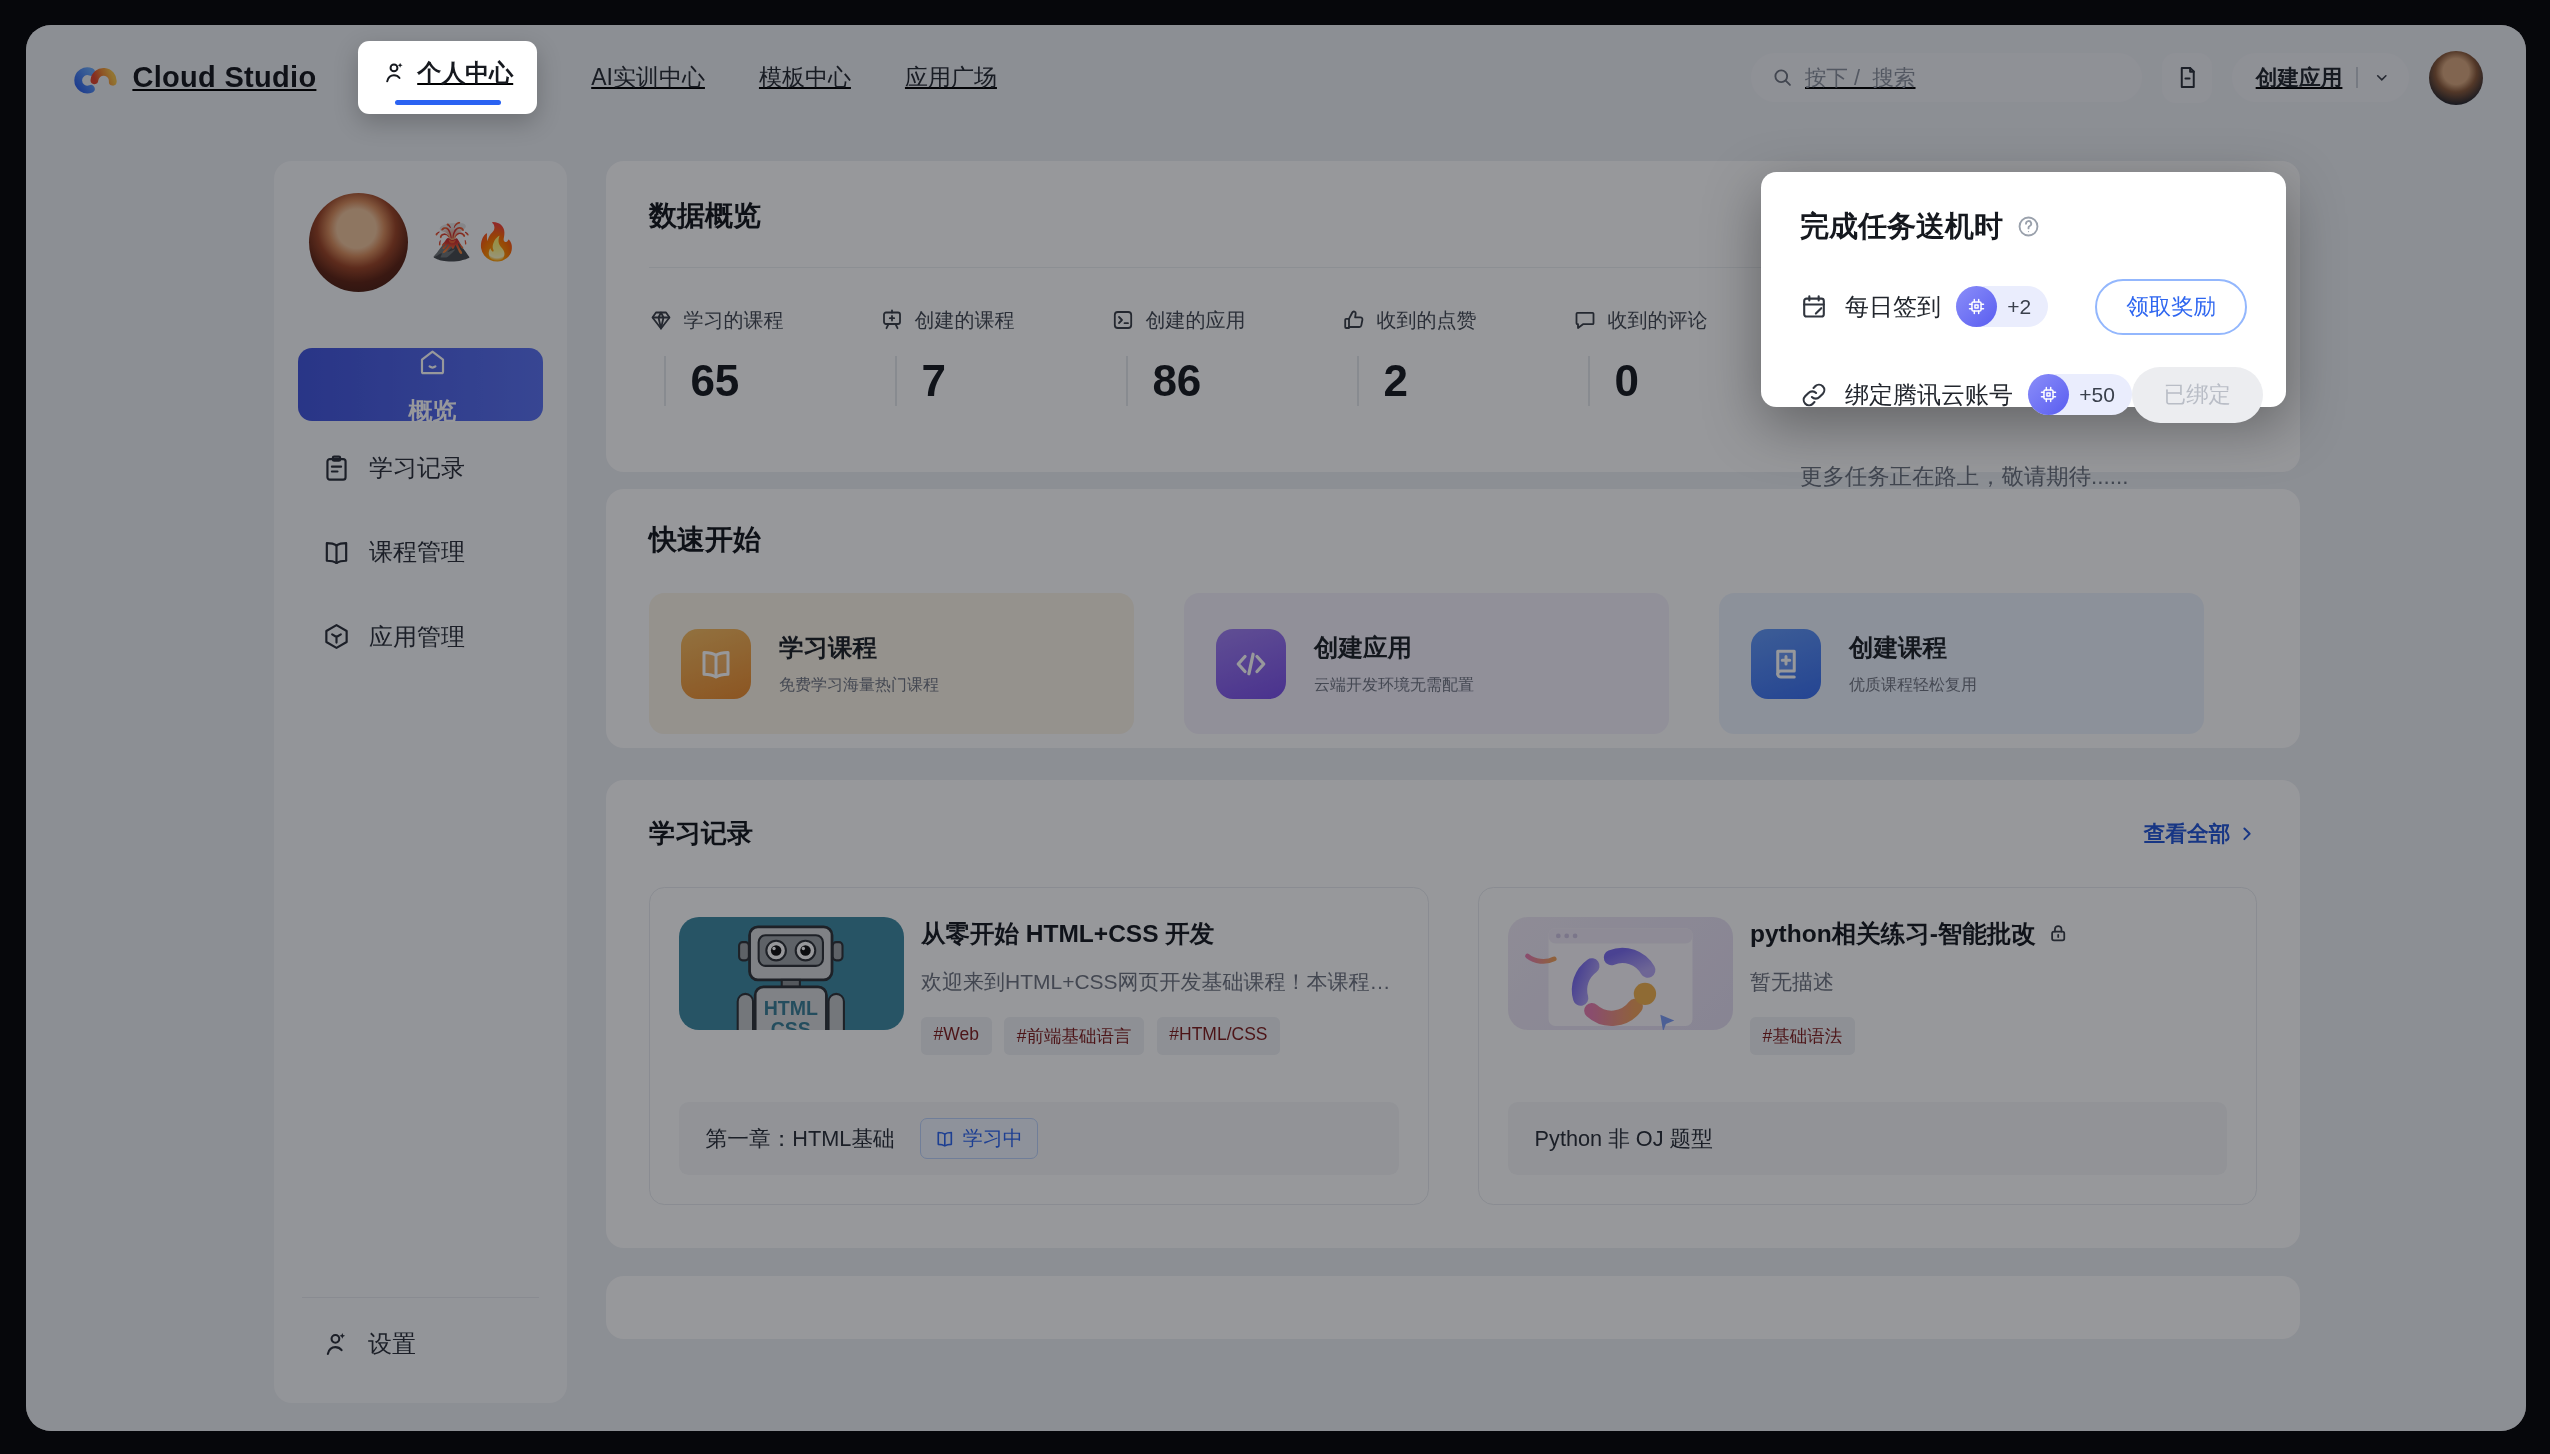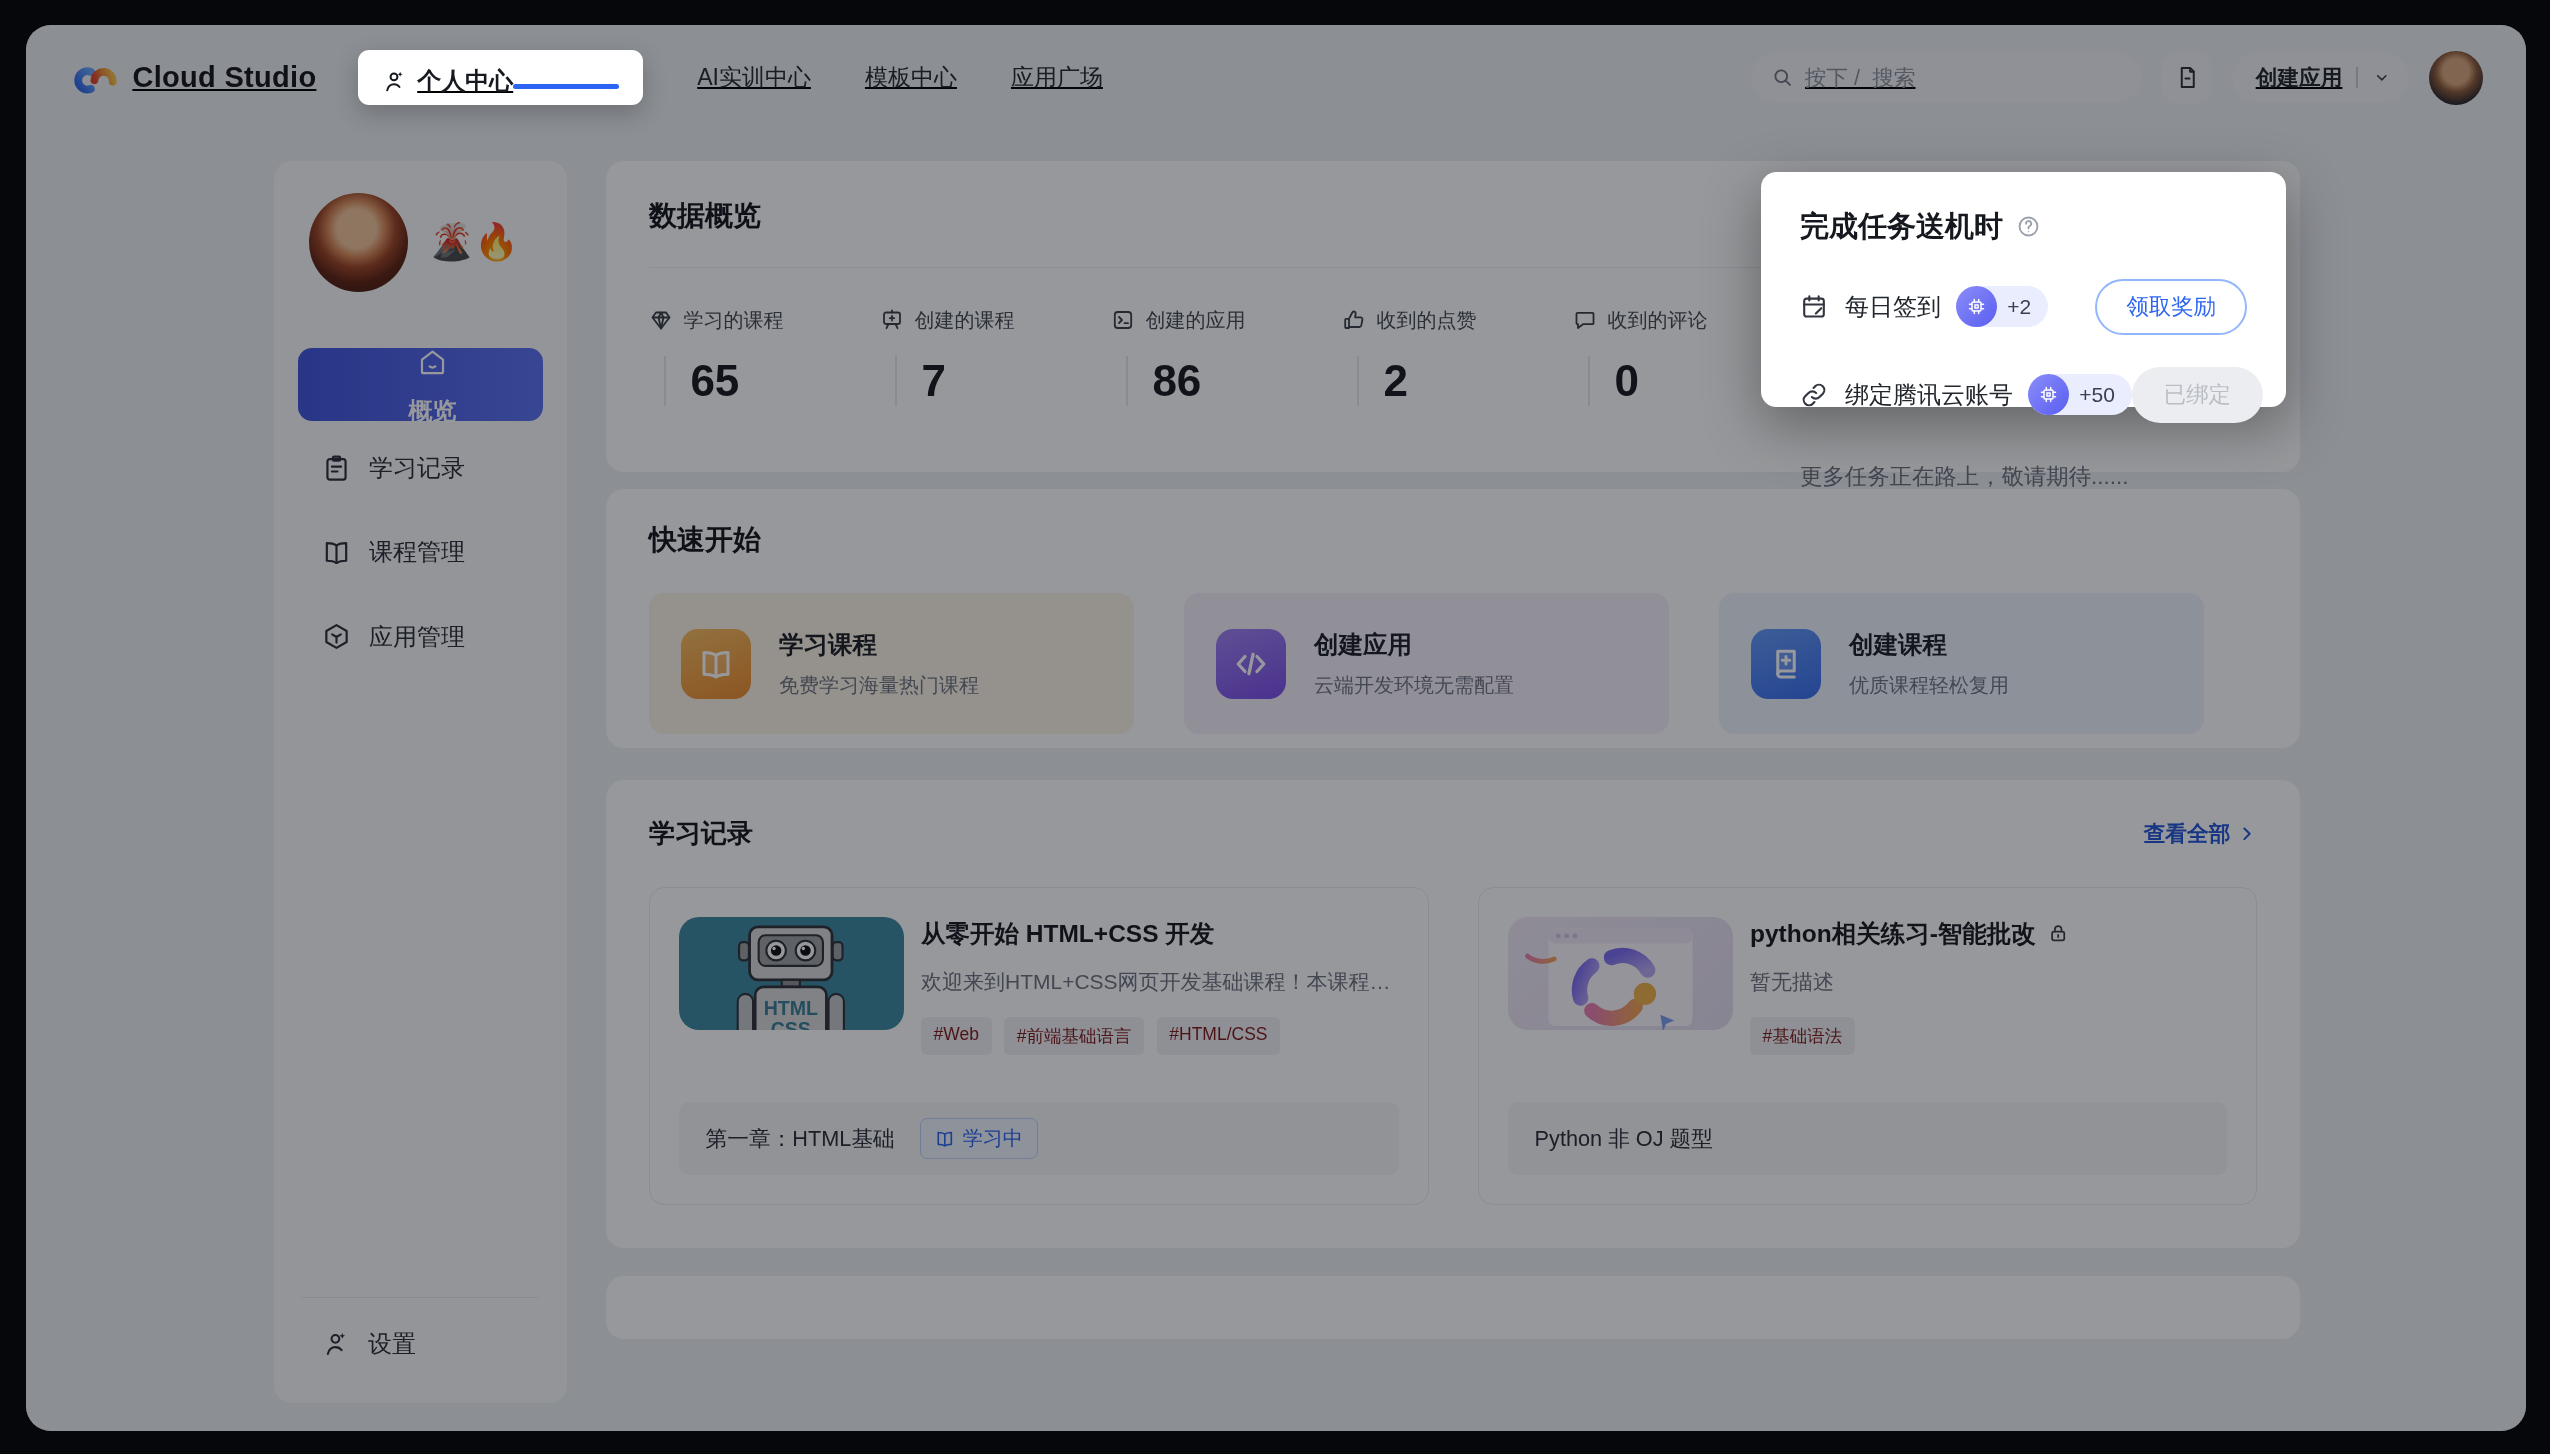--- a/index.html
+++ b/index.html
@@ -20,7 +20,7 @@
   .tabs { display:flex; align-items:center; gap:54px; }
   .tab { font-size:23px; color:#262b33; font-weight:500; white-space:nowrap; }
   .tab-active-box { position:relative; z-index:60; background:#fff; border-radius:11.2px;
-        padding:15.4px 24px 8.4px 24px; display:flex; flex-direction:row; align-items:center;
+        padding:15.4px 24px 8.4px 24px; display:flex; flex-direction:column; align-items:center;
         box-shadow:0 8.4px 24px rgba(0,0,0,.22); }
   .tab-active-row { display:flex; align-items:center; gap:9.8px; font-size:24px; font-weight:700; color:#16191f; }
   .tab-underline { margin-top:11.2px; width:106px; height:5.6px; border-radius:3.5px; background:#2b63f2; }

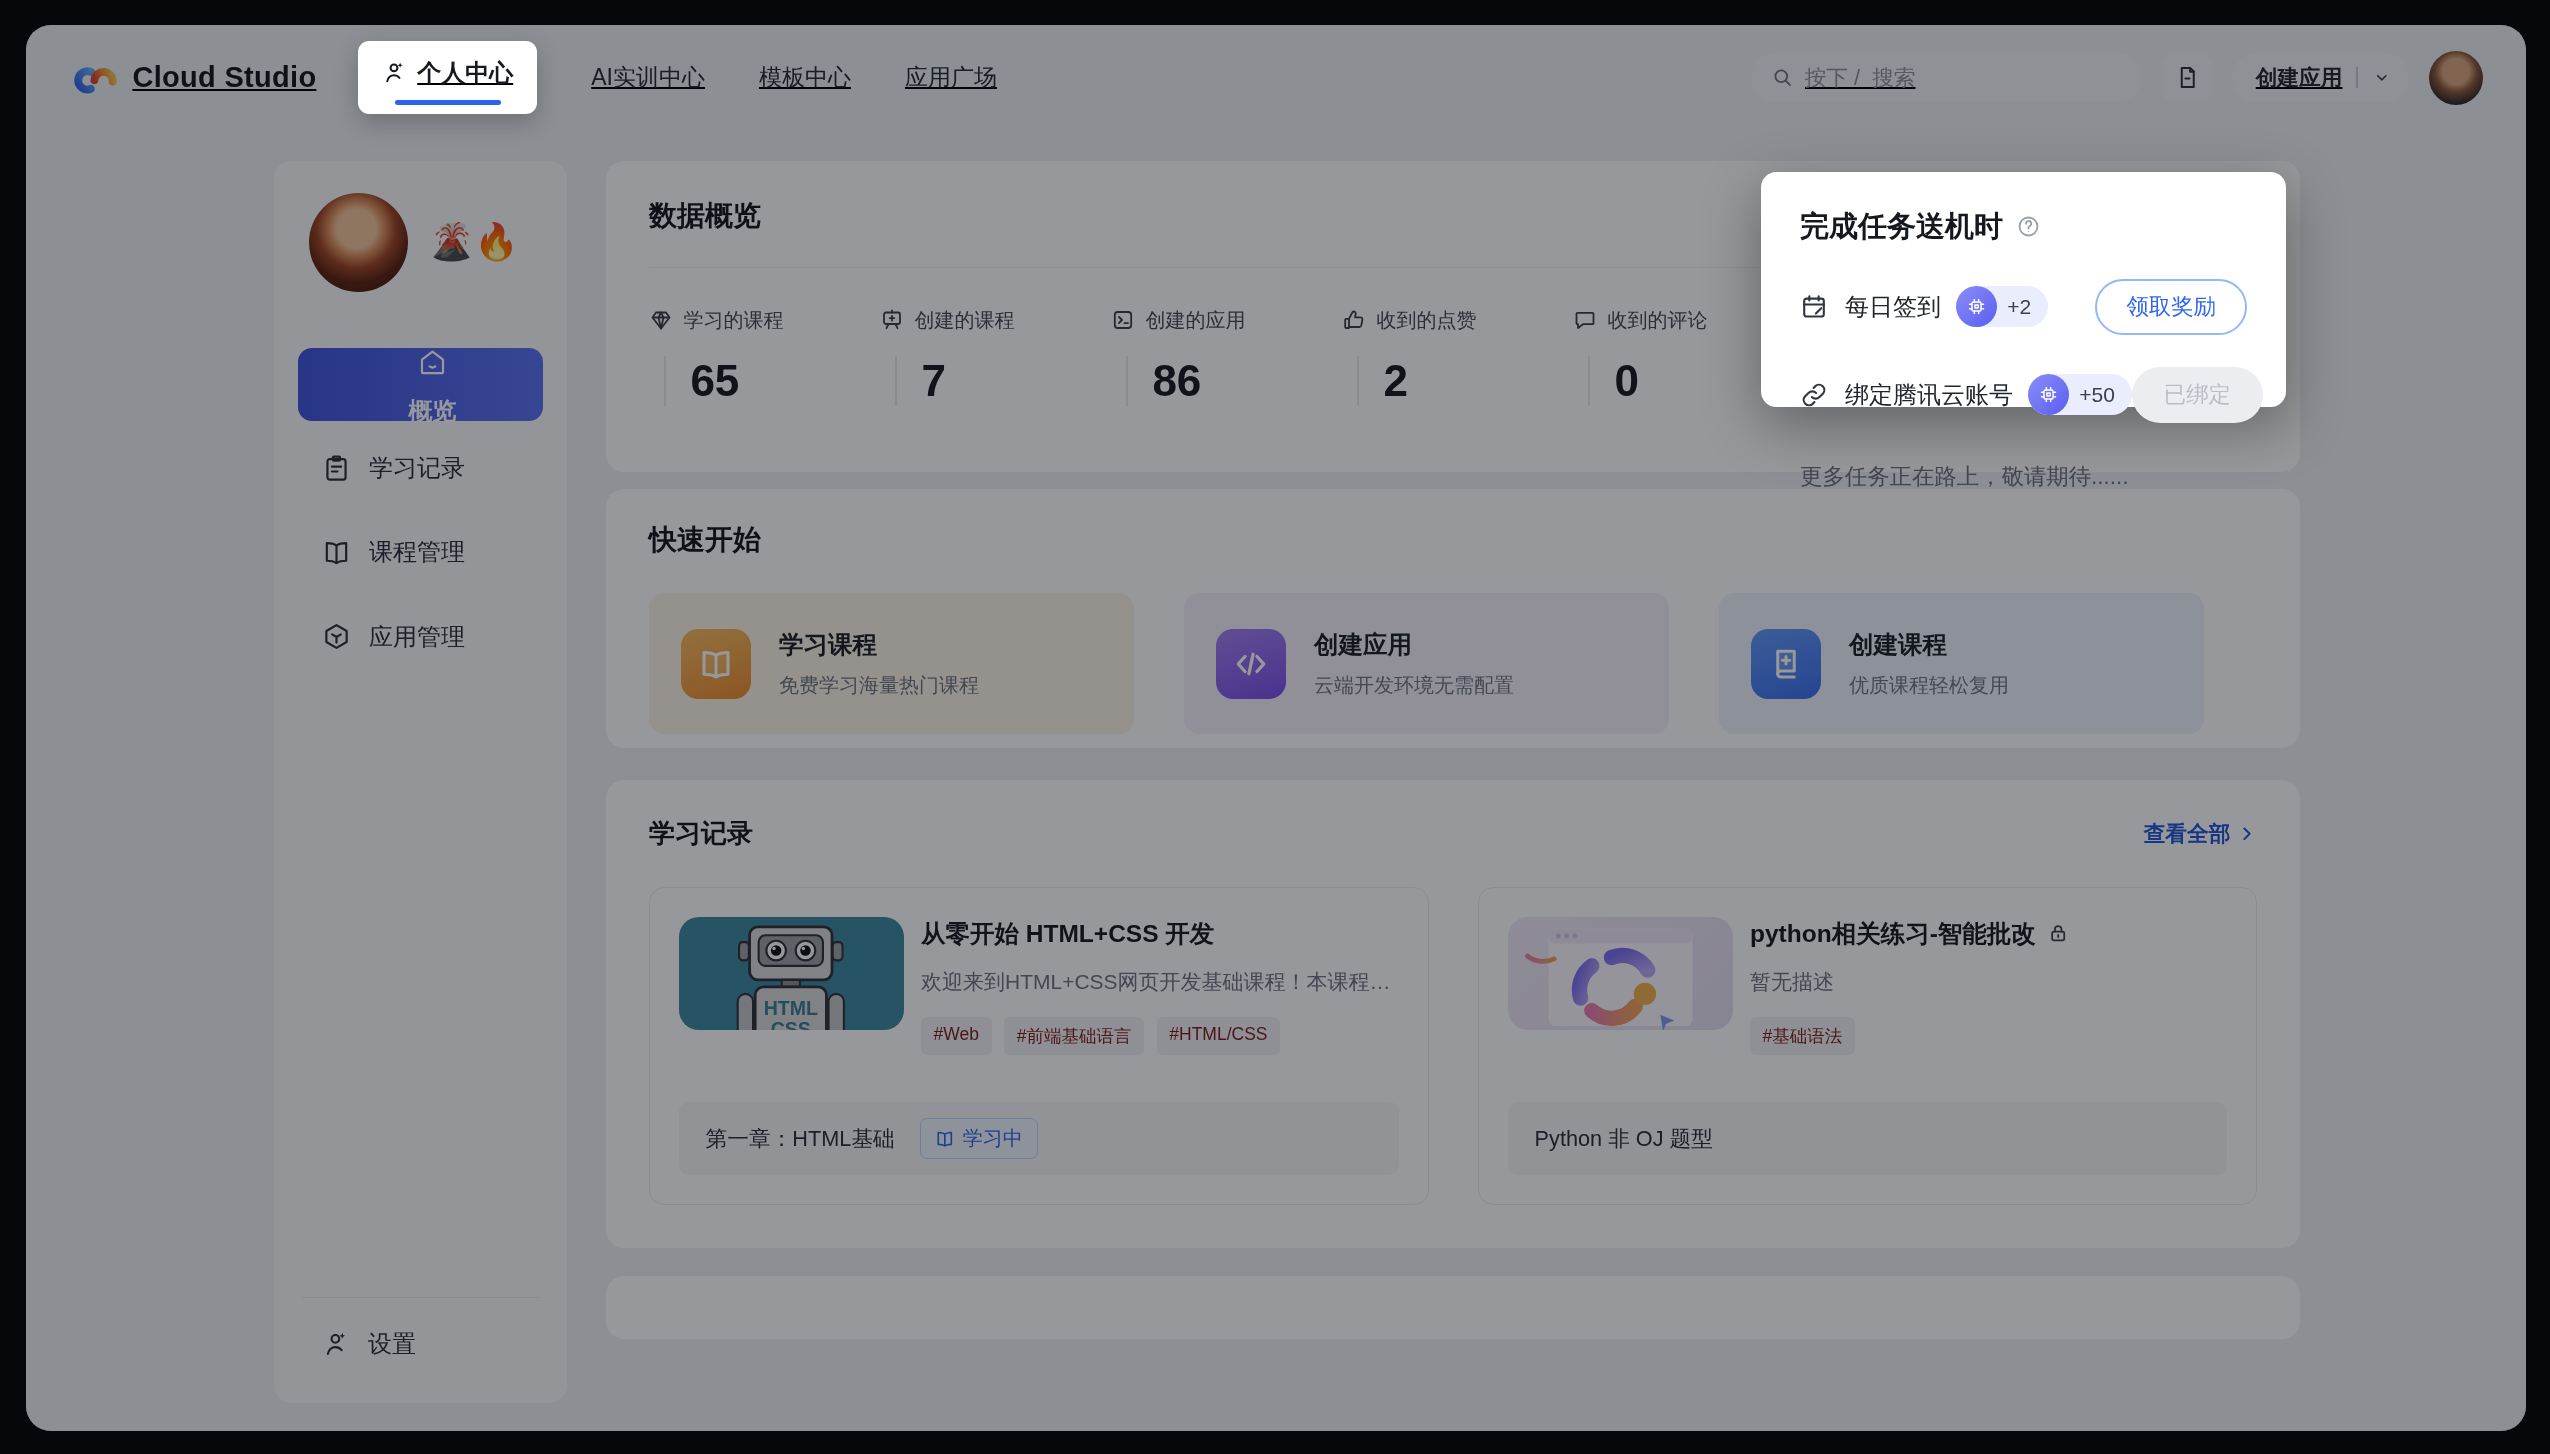--- a/index.html
+++ b/index.html
@@ -76,7 +76,7 @@
   .qc-purple { background:#f5f1fc; }
   .qc-blue   { background:#edf3fd; }
   .quick-title { font-size:24.5px; font-weight:700; color:#1d2127; }
-  .quick-desc { margin-top:11.2px; font-size:20px; color:#717682; }
+  .quick-desc { margin-top:11.2px; font-size:16px; color:#717682; }
 
   .recent-title { margin-top:75px; font-size:32px; font-weight:800; color:#14171c; }
   .panel { margin-top:32px; height:468px; padding:36px 43px; }

